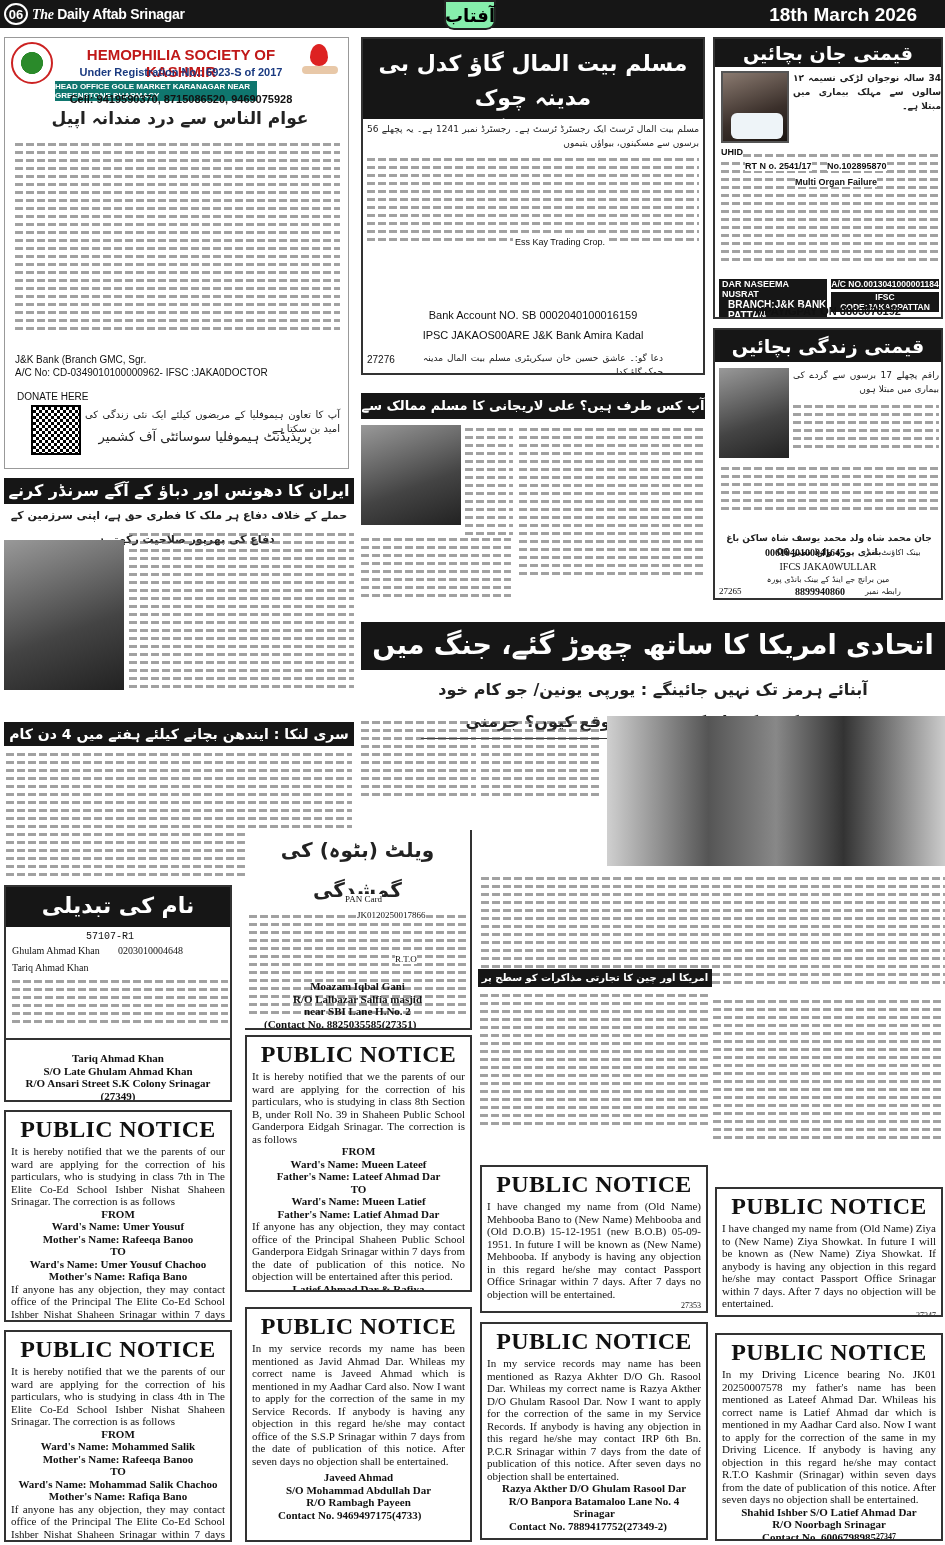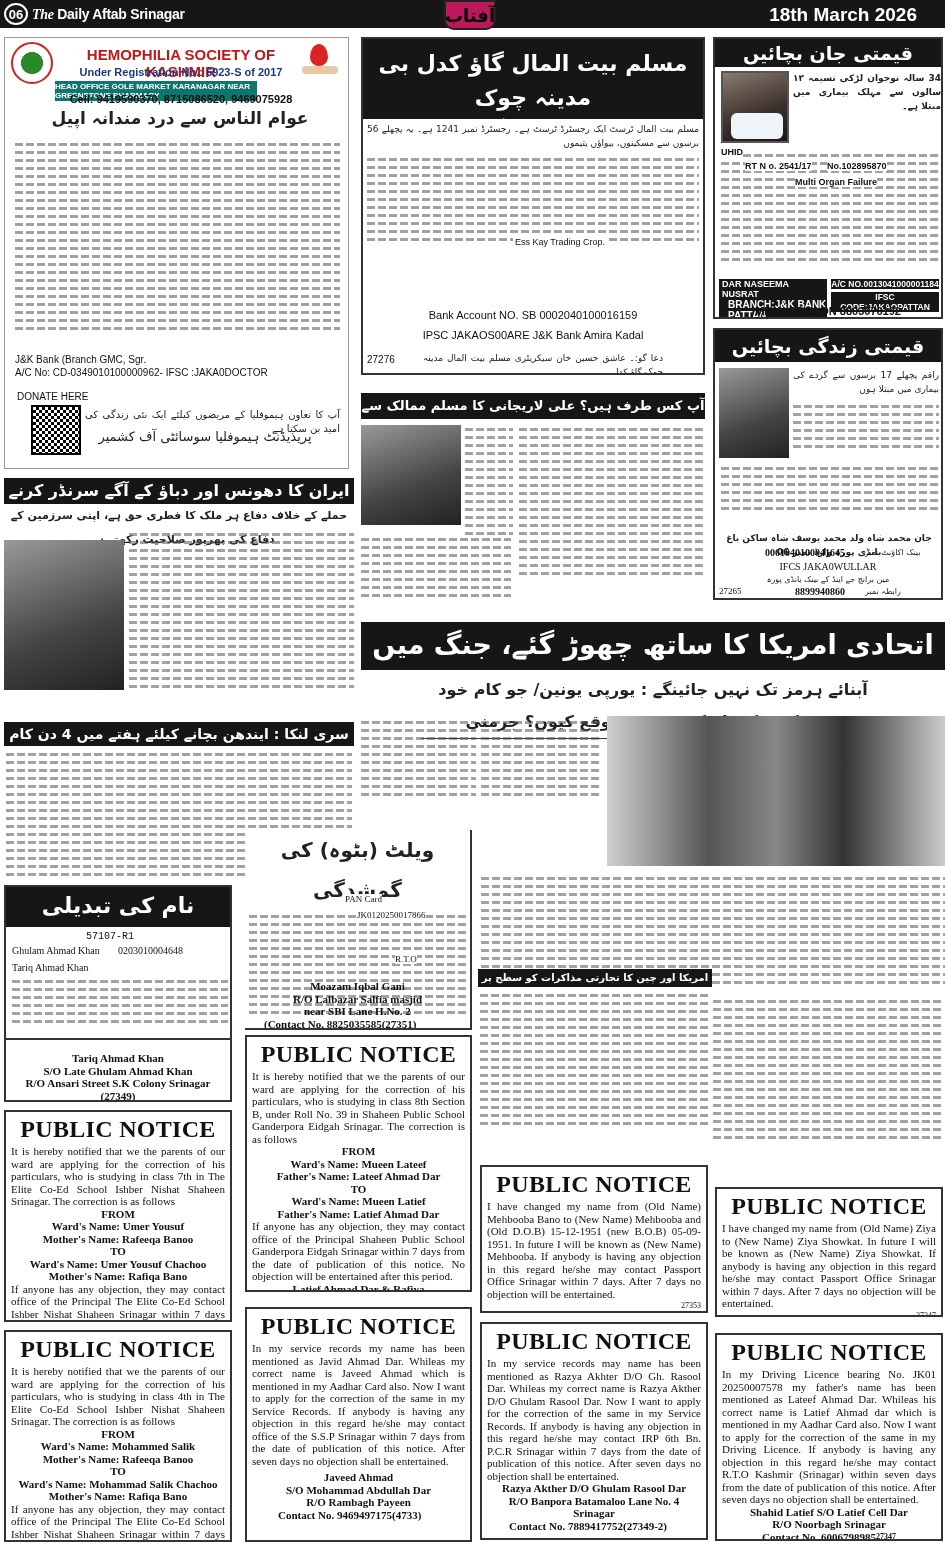--- a/index.html
+++ b/index.html
@@ -9,7 +9,7 @@
 .pgnum{left:4px;top:3px;width:24px;height:22px;border:2px solid #fff;border-radius:50%;font:bold 13px "Liberation Sans",sans-serif;display:flex;align-items:center;justify-content:center}
 .paper{left:32px;top:6px;font:bold 14px "Liberation Sans",sans-serif;letter-spacing:-.3px}
 .paper i{font-family:"Liberation Serif",serif}
-.logo{left:444px;top:0;width:52px;height:30px;background:#be185d;border:2px solid #222;border-radius:0 0 10px 10px;color:#000;font:bold 18px "DejaVu Sans",sans-serif;display:flex;align-items:center;justify-content:center}
+.logo{left:444px;top:0;width:52px;height:30px;background:#86efac;border:2px solid #222;border-radius:0 0 10px 10px;color:#000;font:bold 18px "DejaVu Sans",sans-serif;display:flex;align-items:center;justify-content:center}
 .date{right:28px;top:4px;font:bold 19px "Liberation Sans",sans-serif}
 .box{border:1px solid #333;background:#fff;overflow:hidden}
 .bk{background:#161616;color:#fff;text-align:center}

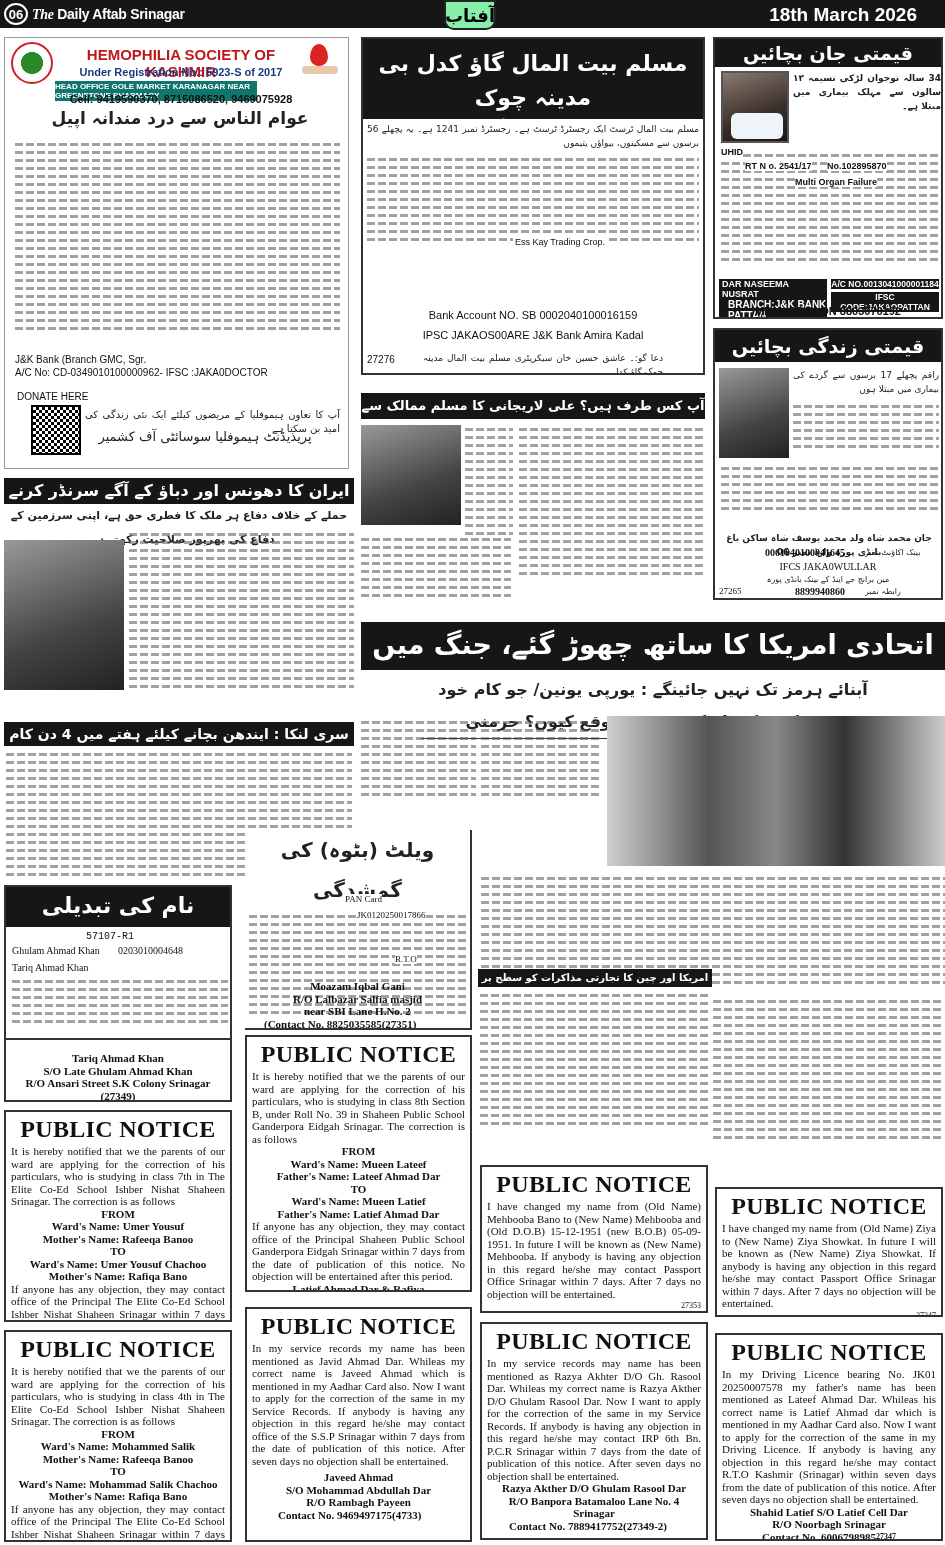--- a/index.html
+++ b/index.html
@@ -487,7 +487,7 @@
 <div class="abs box pn" style="left:715px;top:1333px;width:228px;height:208px;border-width:2px">
   <h3>PUBLIC NOTICE</h3>
   <div>In my Driving Licence bearing No. JK01 20250007578 my father's name has been mentioned as Lateef Ahmad Dar. Whileas his correct name is Latief Ahmad dar which is mentioned in my Aadhar Card also. Now I want to apply for the correction of the same in my Driving Licence. If anybody is having any objection in this regard he/she may contact R.T.O Kashmir (Srinagar) within seven days from the date of publication of this notice. After seven days no objection shall be entertained.</div>
-  <div class="c">Shahid Latief  S/O Latief Cell Dar</div>
+  <div class="c">Shahid Ishber  S/O Latief Ahmad Dar</div>
   <div class="c">R/O Noorbagh Srinagar</div>
   <div class="row" style="padding-left:40px">
       <span>Contact No. 6006798985</span>

